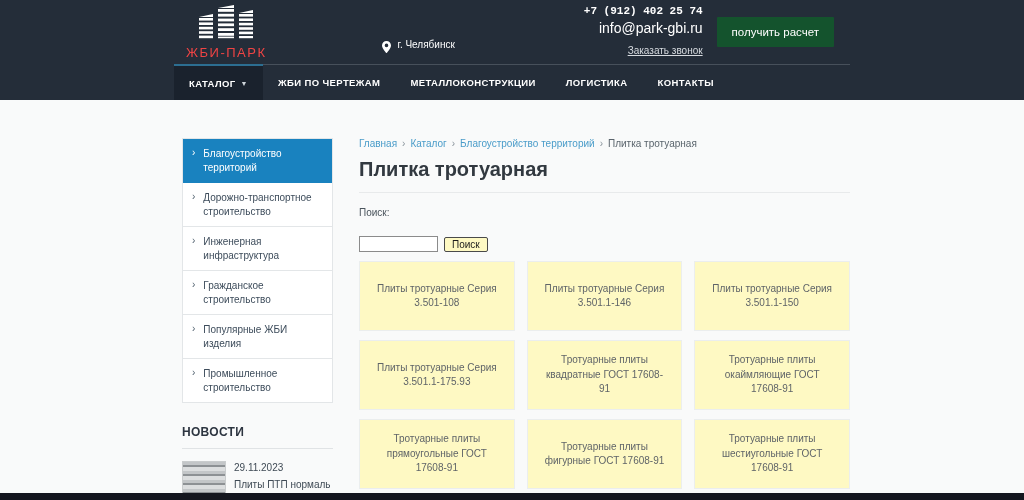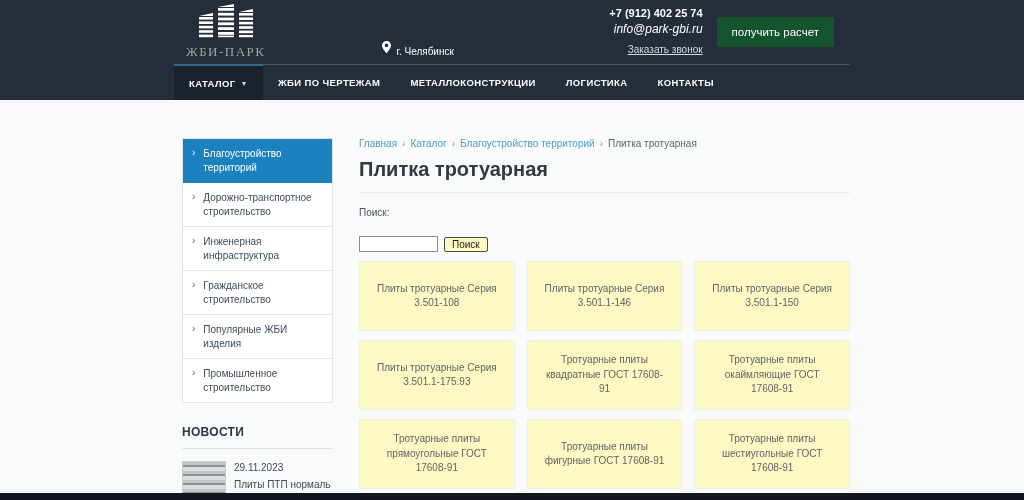--- a/index.html
+++ b/index.html
@@ -25,7 +25,7 @@
   .location { display: flex; align-items: flex-end; gap: 6px; margin-left: 116px; margin-top: 32px; }
   .location-text { color: #ffffff; font-size: 10px; }
   .contacts { margin-left: auto; text-align: right; line-height: 1.35; }
-  .phone { color: #ffffff; font-size: 11px; font-weight: bold; white-space: nowrap; }
+  .phone { color: #ffffff; font-size: 11px; font-weight: bold; white-space: nowrap; font-family: Liberation Mono, monospace; }
   .email { color: #ffffff; font-size: 12px; font-style: italic; }
   .callback { color: #d7dbe0; font-size: 10px; text-decoration: underline; cursor: pointer; display: inline-block; }
   .cta-btn {

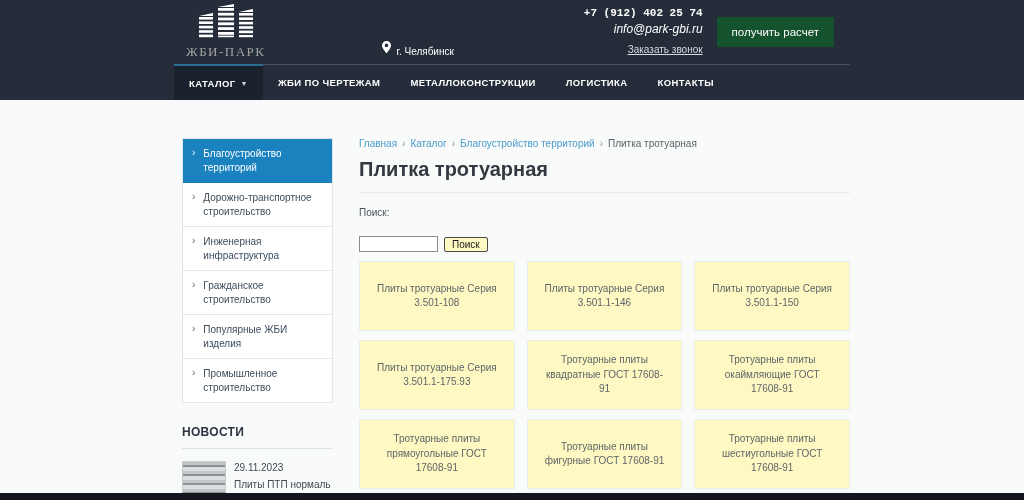--- a/index.html
+++ b/index.html
@@ -26,7 +26,7 @@
   .location-text { color: #ffffff; font-size: 10px; }
   .contacts { margin-left: auto; text-align: right; line-height: 1.35; }
   .phone { color: #ffffff; font-size: 11px; font-weight: bold; white-space: nowrap; font-family: Liberation Mono, monospace; }
-  .email { color: #ffffff; font-size: 12px; font-style: italic; }
+  .email { color: #ffffff; font-size: 14px; }
   .callback { color: #d7dbe0; font-size: 10px; text-decoration: underline; cursor: pointer; display: inline-block; }
   .cta-btn {
     margin-left: 14px; background: #14532d; color: #ffffff; border: none;

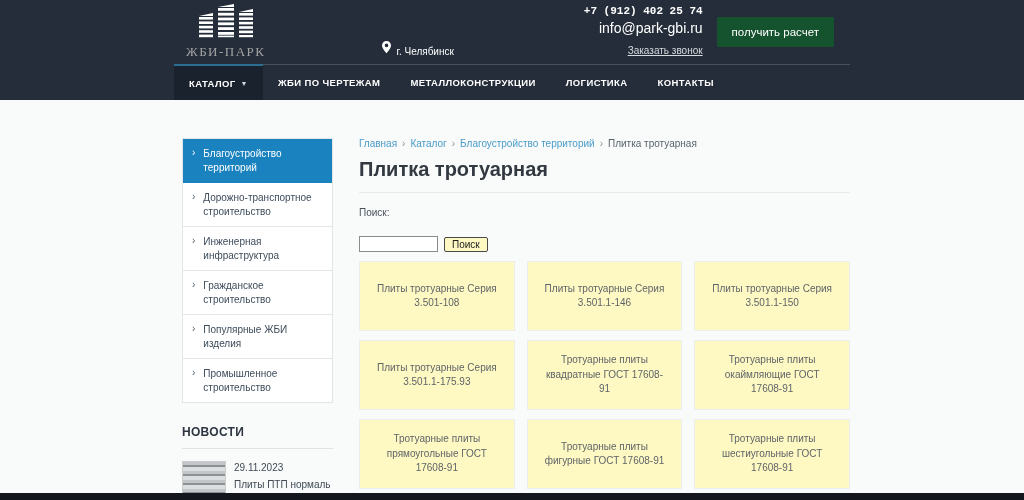--- a/index.html
+++ b/index.html
@@ -19,8 +19,8 @@
   }
   .logo { display: flex; flex-direction: column; align-items: center; gap: 2px; }
   .logo-text {
-    font-family: Liberation Serif, serif;
-    color: #a3a3a3; font-size: 13px; letter-spacing: 1.5px; white-space: nowrap;
+    font-family: Liberation Sans, sans-serif;
+    color: #ef4444; font-size: 13px; letter-spacing: 1.5px; white-space: nowrap;
   }
   .location { display: flex; align-items: flex-end; gap: 6px; margin-left: 116px; margin-top: 32px; }
   .location-text { color: #ffffff; font-size: 10px; }

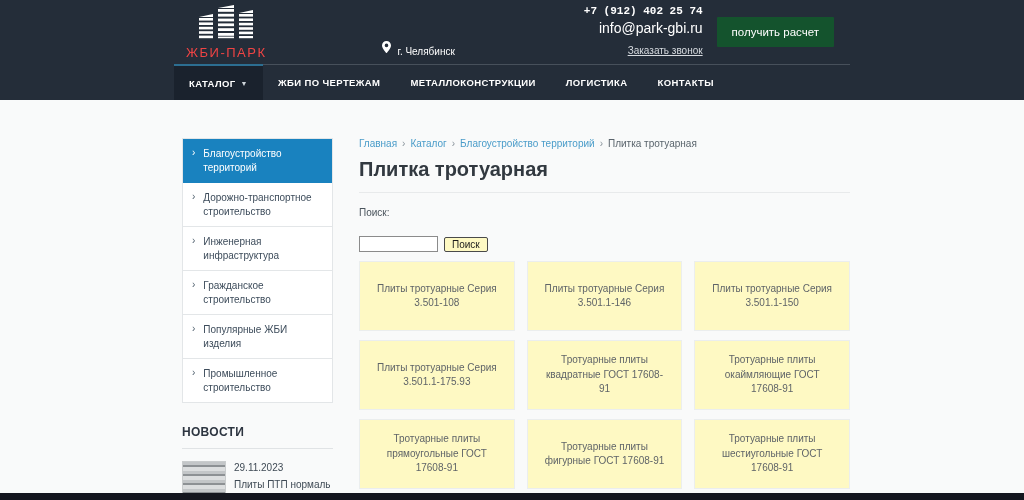--- a/index.html
+++ b/index.html
@@ -22,7 +22,7 @@
     font-family: Liberation Sans, sans-serif;
     color: #ef4444; font-size: 13px; letter-spacing: 1.5px; white-space: nowrap;
   }
-  .location { display: flex; align-items: flex-end; gap: 6px; margin-left: 116px; margin-top: 32px; }
+  .location { display: flex; align-items: flex-start; gap: 6px; margin-left: 116px; margin-top: 32px; }
   .location-text { color: #ffffff; font-size: 10px; }
   .contacts { margin-left: auto; text-align: right; line-height: 1.35; }
   .phone { color: #ffffff; font-size: 11px; font-weight: bold; white-space: nowrap; font-family: Liberation Mono, monospace; }

